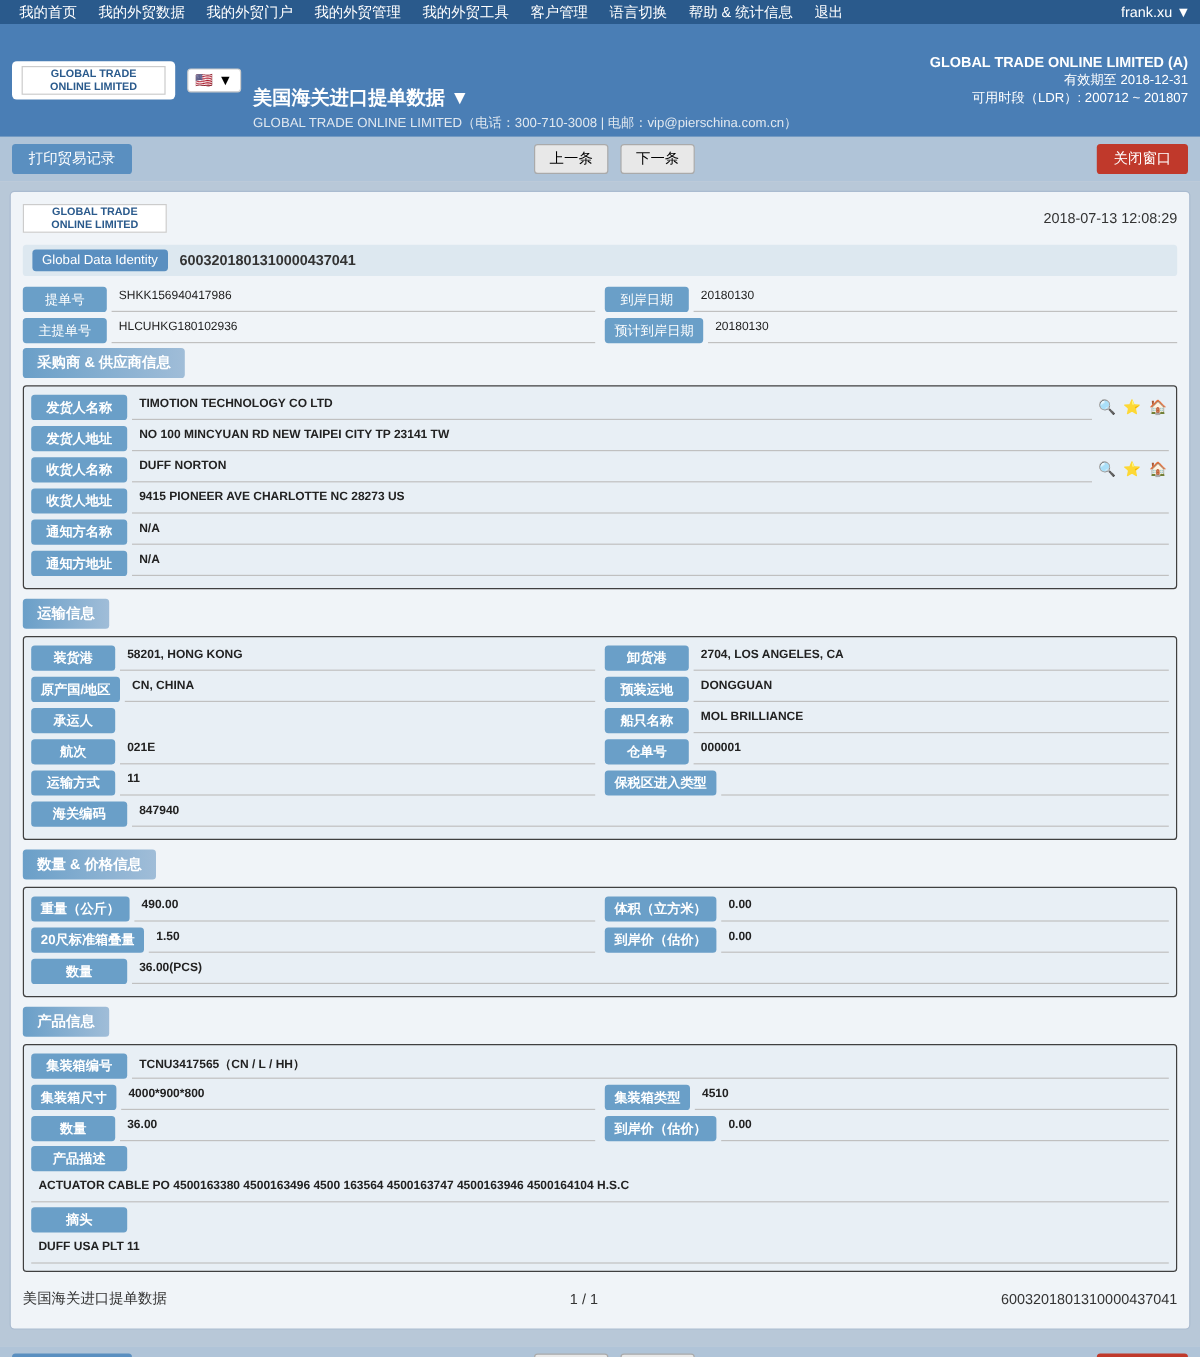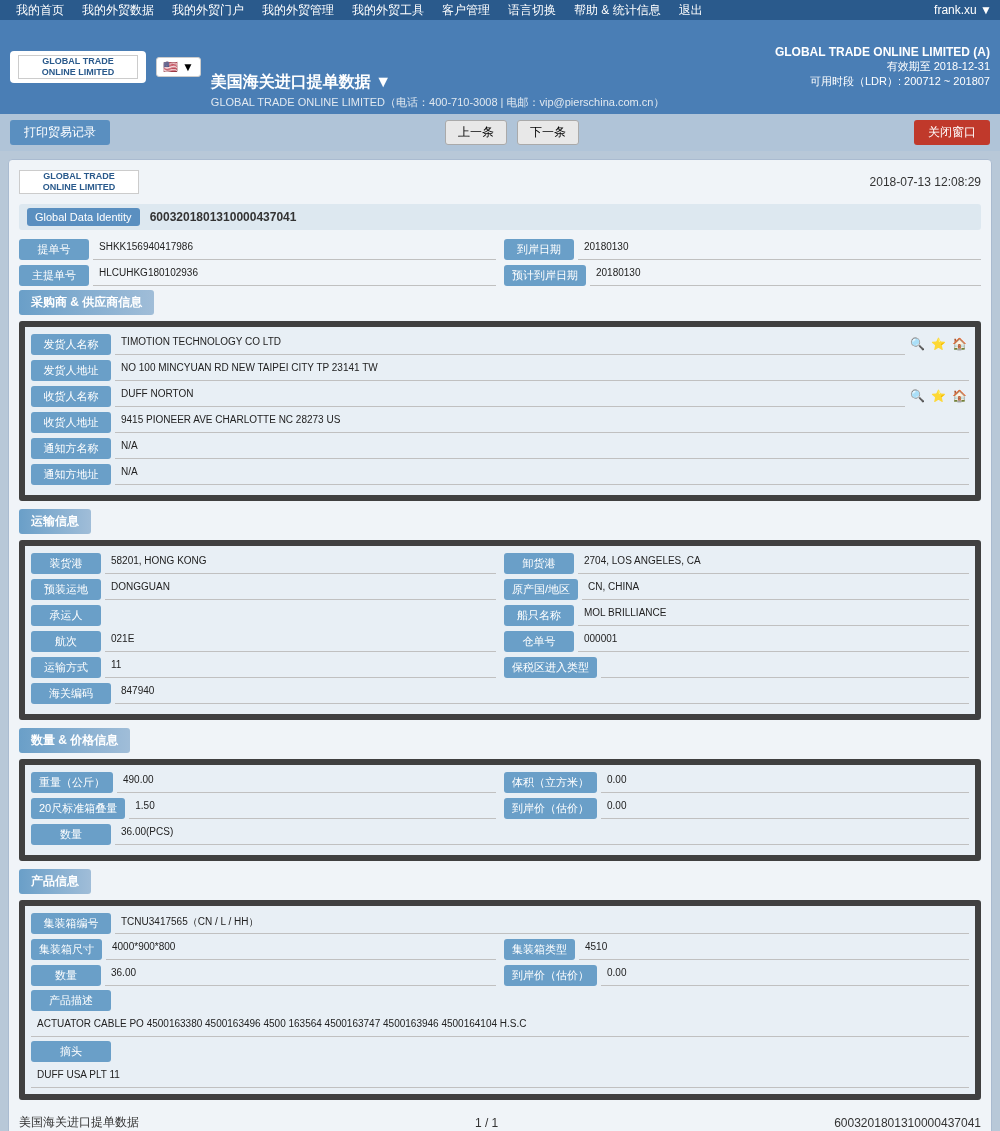--- a/index.html
+++ b/index.html
@@ -94,7 +94,7 @@
   </div>
   <div class="header-title-area">
     <div class="header-main-title">美国海关进口提单数据 ▼</div>
-    <div class="header-sub">GLOBAL TRADE ONLINE LIMITED（电话：400-710-3008 | 电邮：vip@pierschina.com.cn）</div>
+    <div class="header-sub">GLOBAL TRADE ONLINE LIMITED（电话：300-710-3008 | 电邮：vip@pierschina.com.cn）</div>
   </div>
   <div class="header-account">
     <div class="company">GLOBAL TRADE ONLINE LIMITED (A)</div>

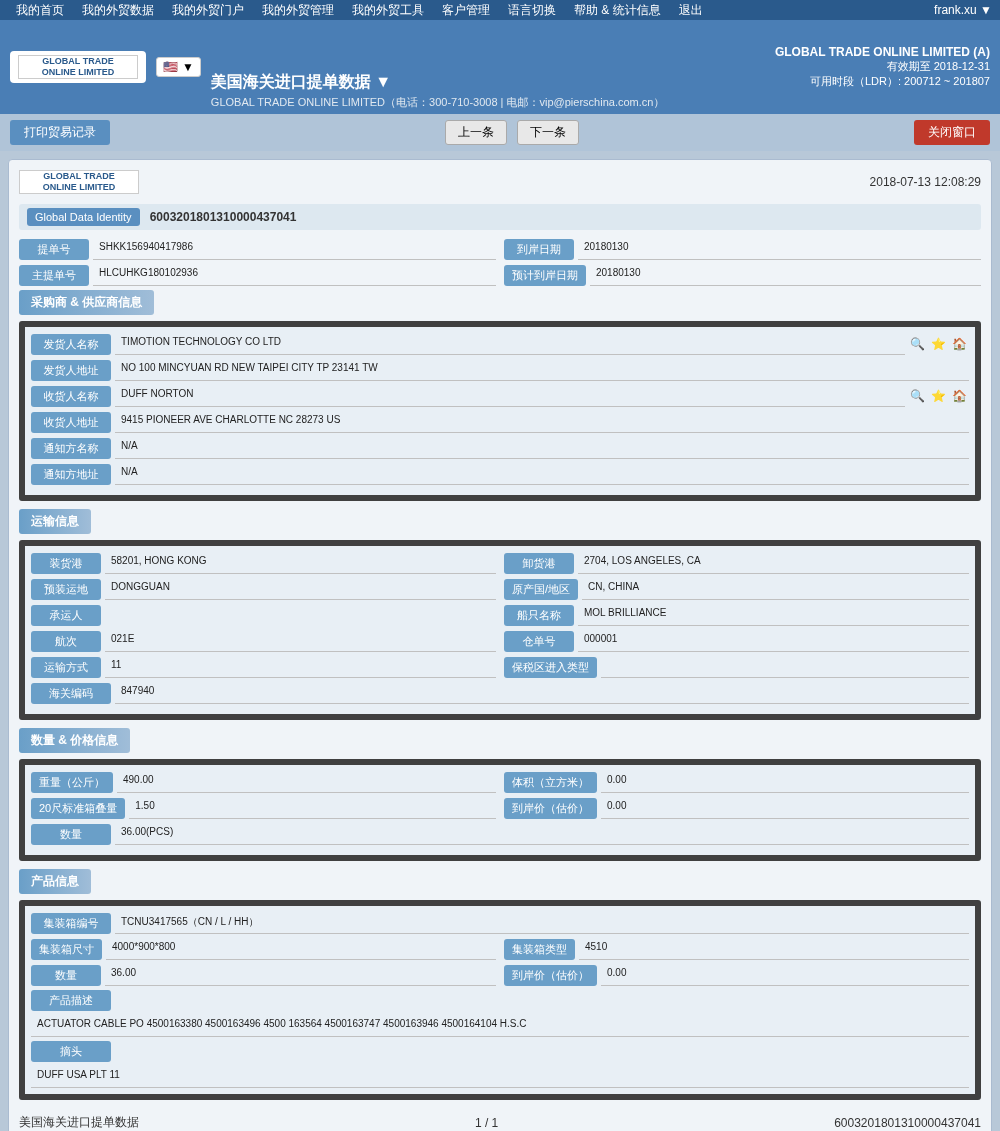--- a/index.html
+++ b/index.html
@@ -47,7 +47,7 @@
     
     .section { margin-bottom: 8px; }
     .section-title { background: linear-gradient(to right, #6a9fc8, #a0bdd8); color: #fff; padding: 4px 12px; border-radius: 3px; font-size: 12px; font-weight: bold; display: inline-block; margin-bottom: 6px; }
-    .section-body { background: #e8eff5; border: 6px solid #404040; border-radius: 3px; padding: 6px; }
+    .section-body { background: #e8eff5; border: 1px solid #404040; border-radius: 3px; padding: 6px; font-weight: bold; }
 
     
     .field-row { display: flex; align-items: center; margin-bottom: 4px; gap: 4px; }

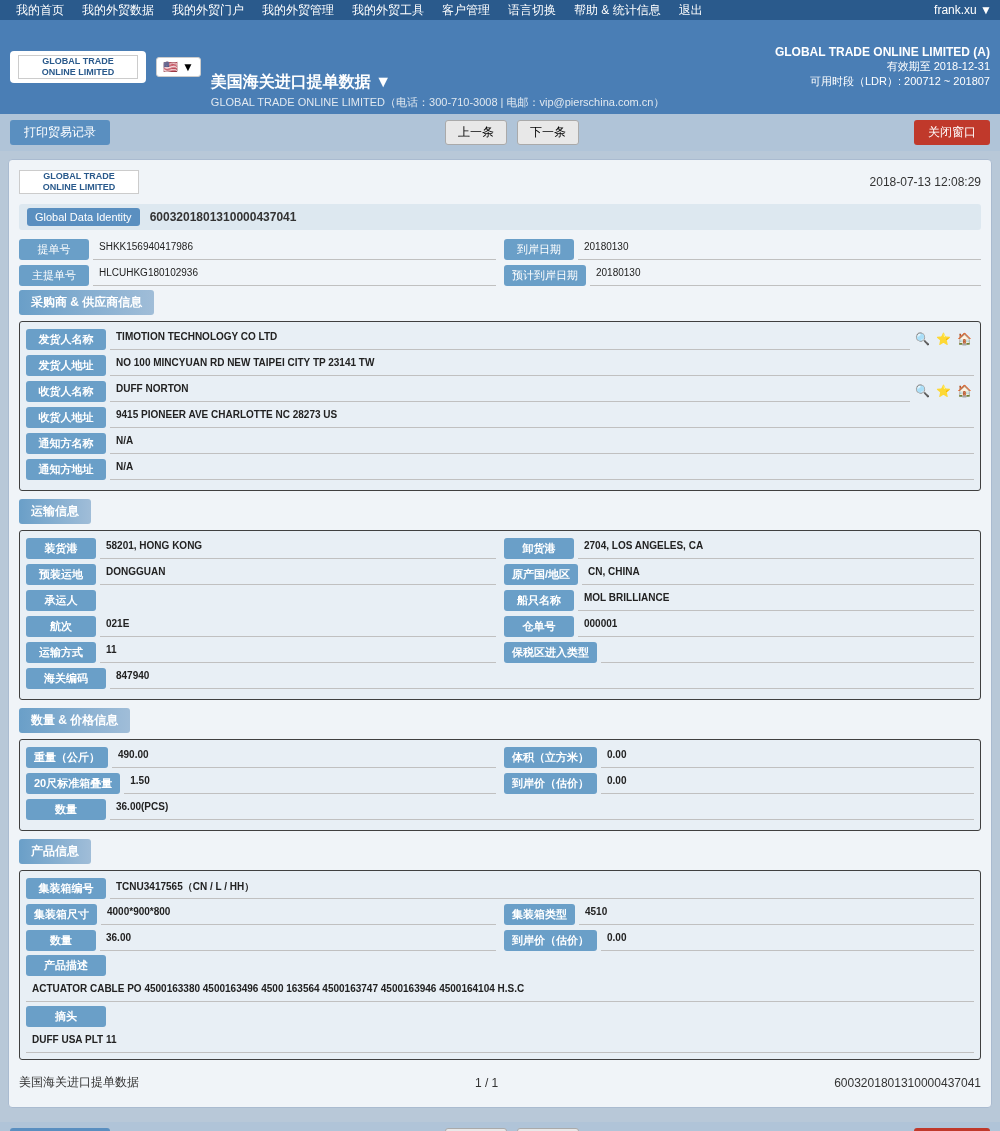--- a/index.html
+++ b/index.html
@@ -215,12 +215,12 @@
 
         <div class="field-row-2col">
           <div class="field-col">
+            <span class="field-label">原产国/地区</span>
+            <span class="field-value">CN, CHINA</span>
+          </div>
+          <div class="field-col">
             <span class="field-label">预装运地</span>
             <span class="field-value">DONGGUAN</span>
-          </div>
-          <div class="field-col">
-            <span class="field-label">原产国/地区</span>
-            <span class="field-value">CN, CHINA</span>
           </div>
         </div>
 

